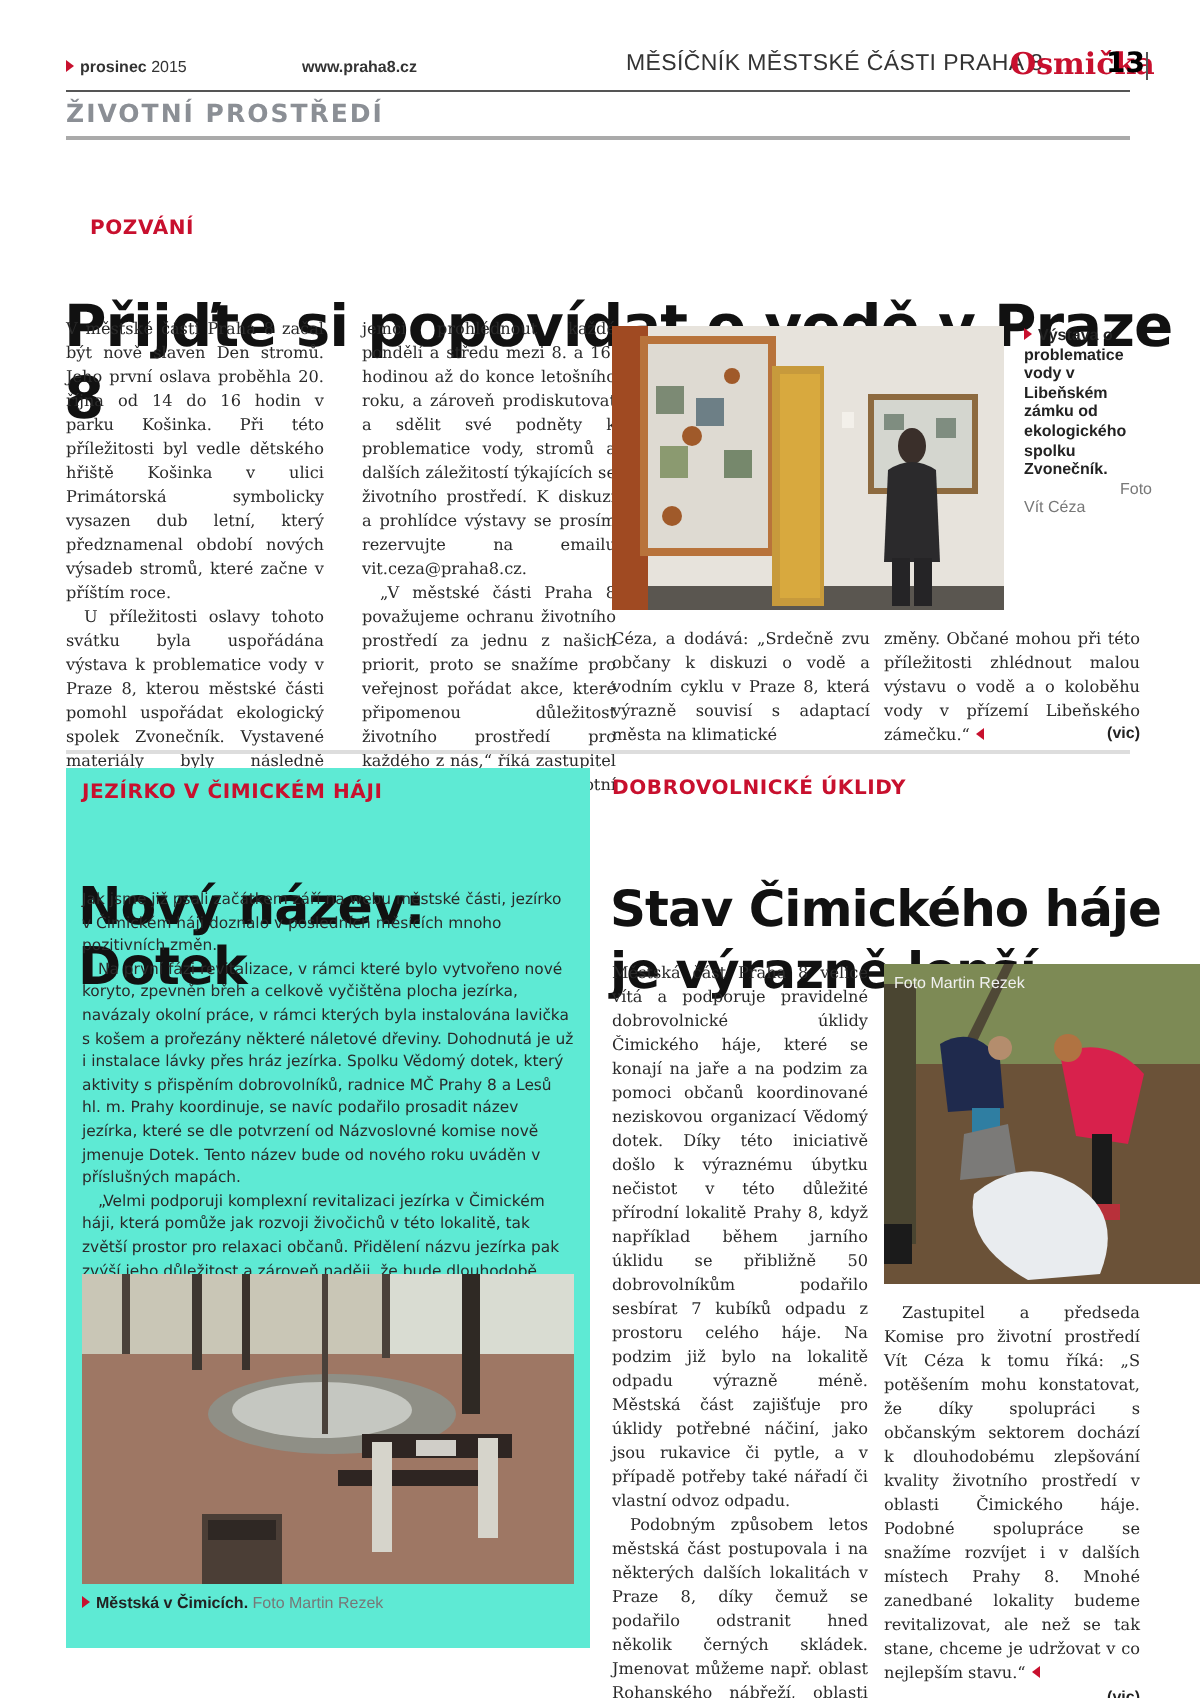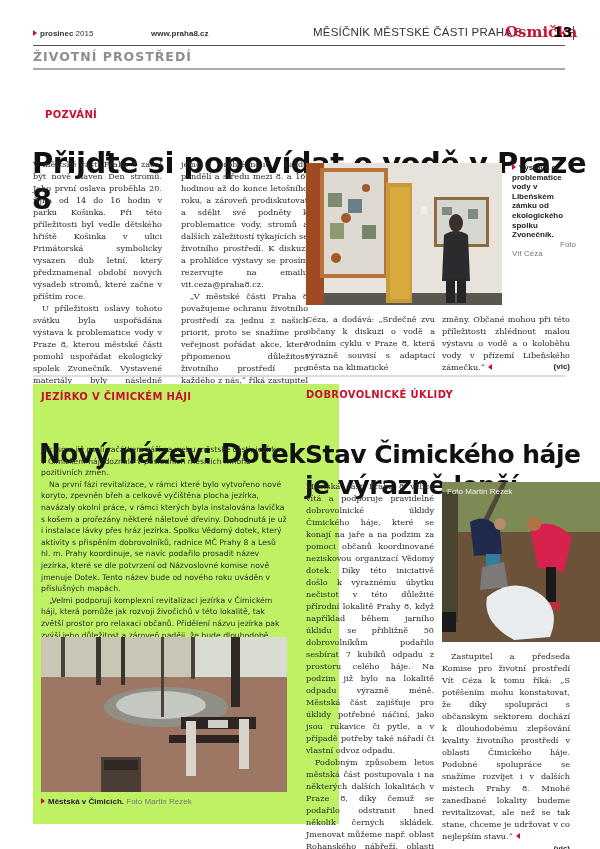--- a/index.html
+++ b/index.html
@@ -41,7 +41,7 @@
   .divider { position: absolute; left: 33px; top: 375px; width: 532px; height: 2px; background: #ddd; }
 
   
-  .box { position: absolute; left: 33px; top: 384px; width: 306px; height: 440px; background: #bef264; }
+  .box { position: absolute; left: 33px; top: 384px; width: 262px; height: 440px; background: #5eead4; }
   .box .kicker { position: absolute; left: 8px; top: 7px; }
   .box .headline { position: absolute; left: 6px; top: 22px; font-size: 26px; }
   .boxtext { position: absolute; left: 8px; top: 60px; width: 246px; font-family: "DejaVu Sans", sans-serif; font-size: 7.7px; line-height: 11.6px; color: #2a2a2a; }

